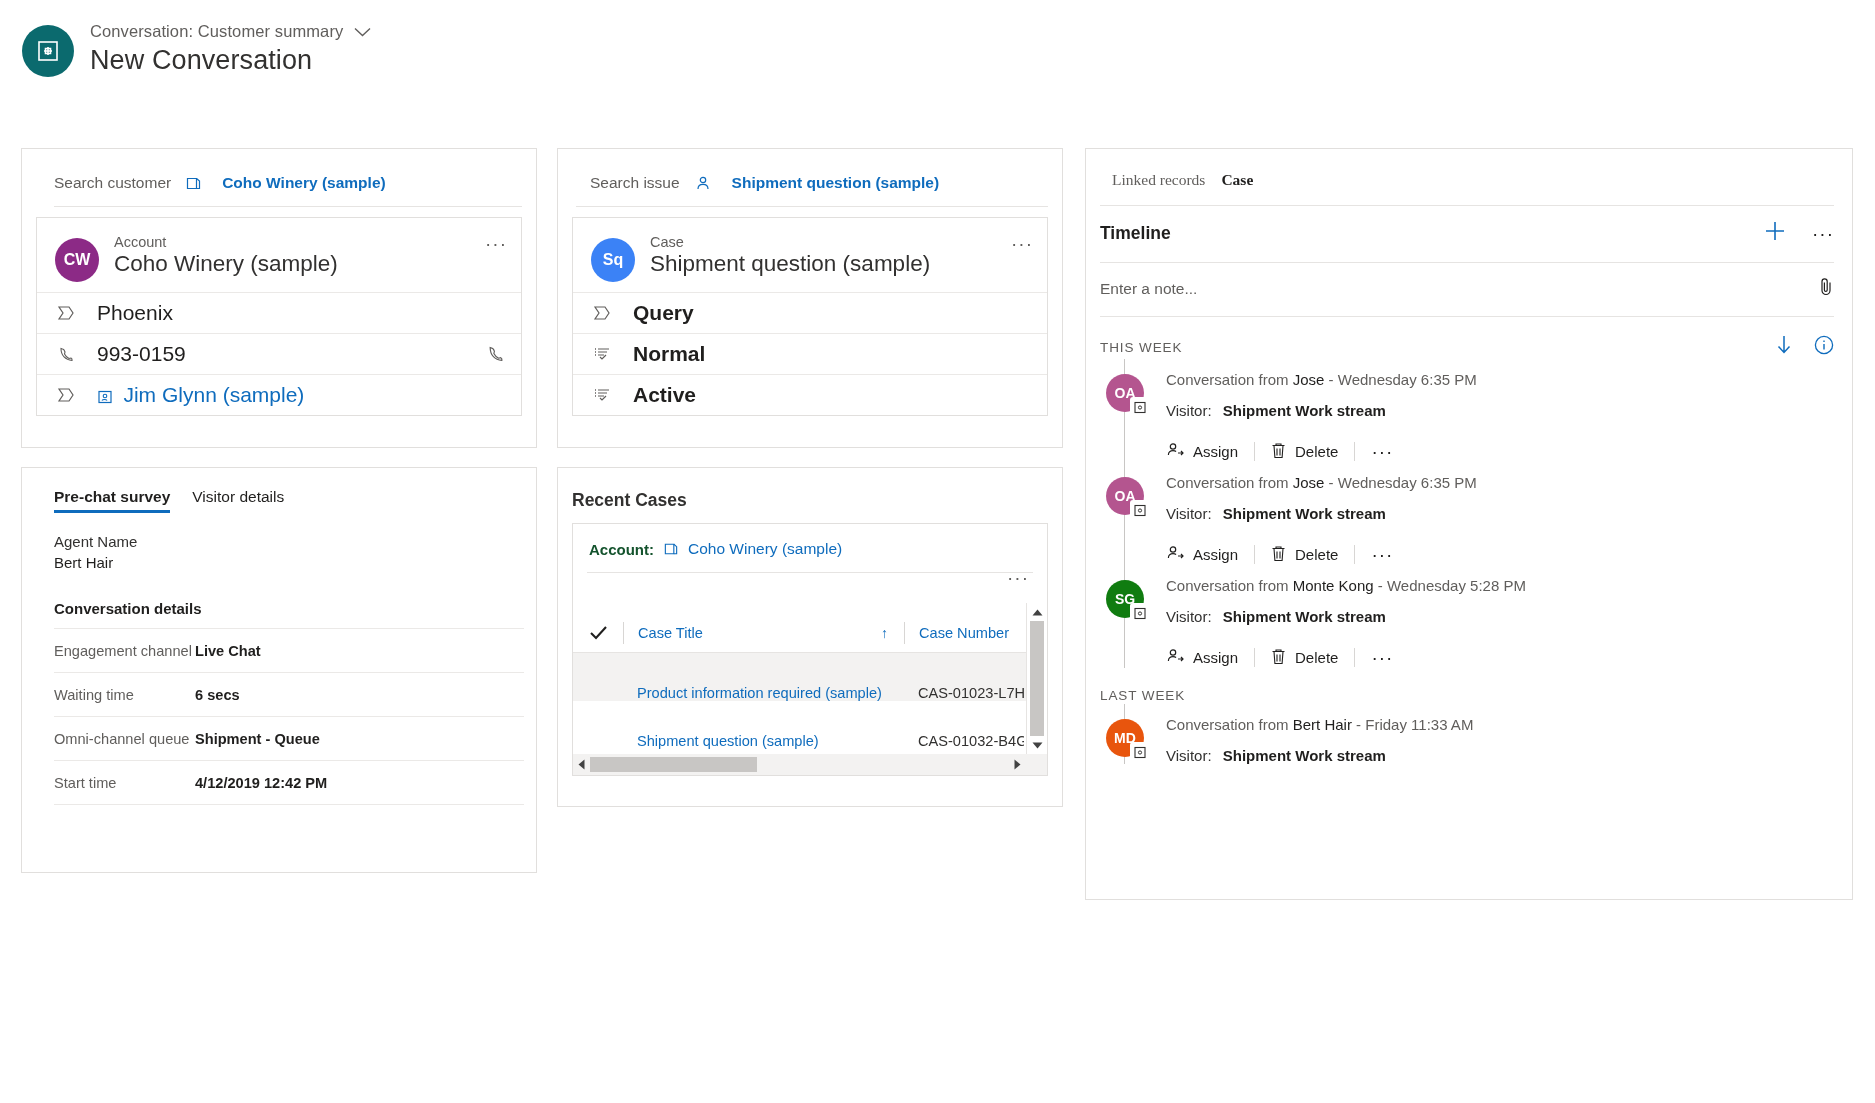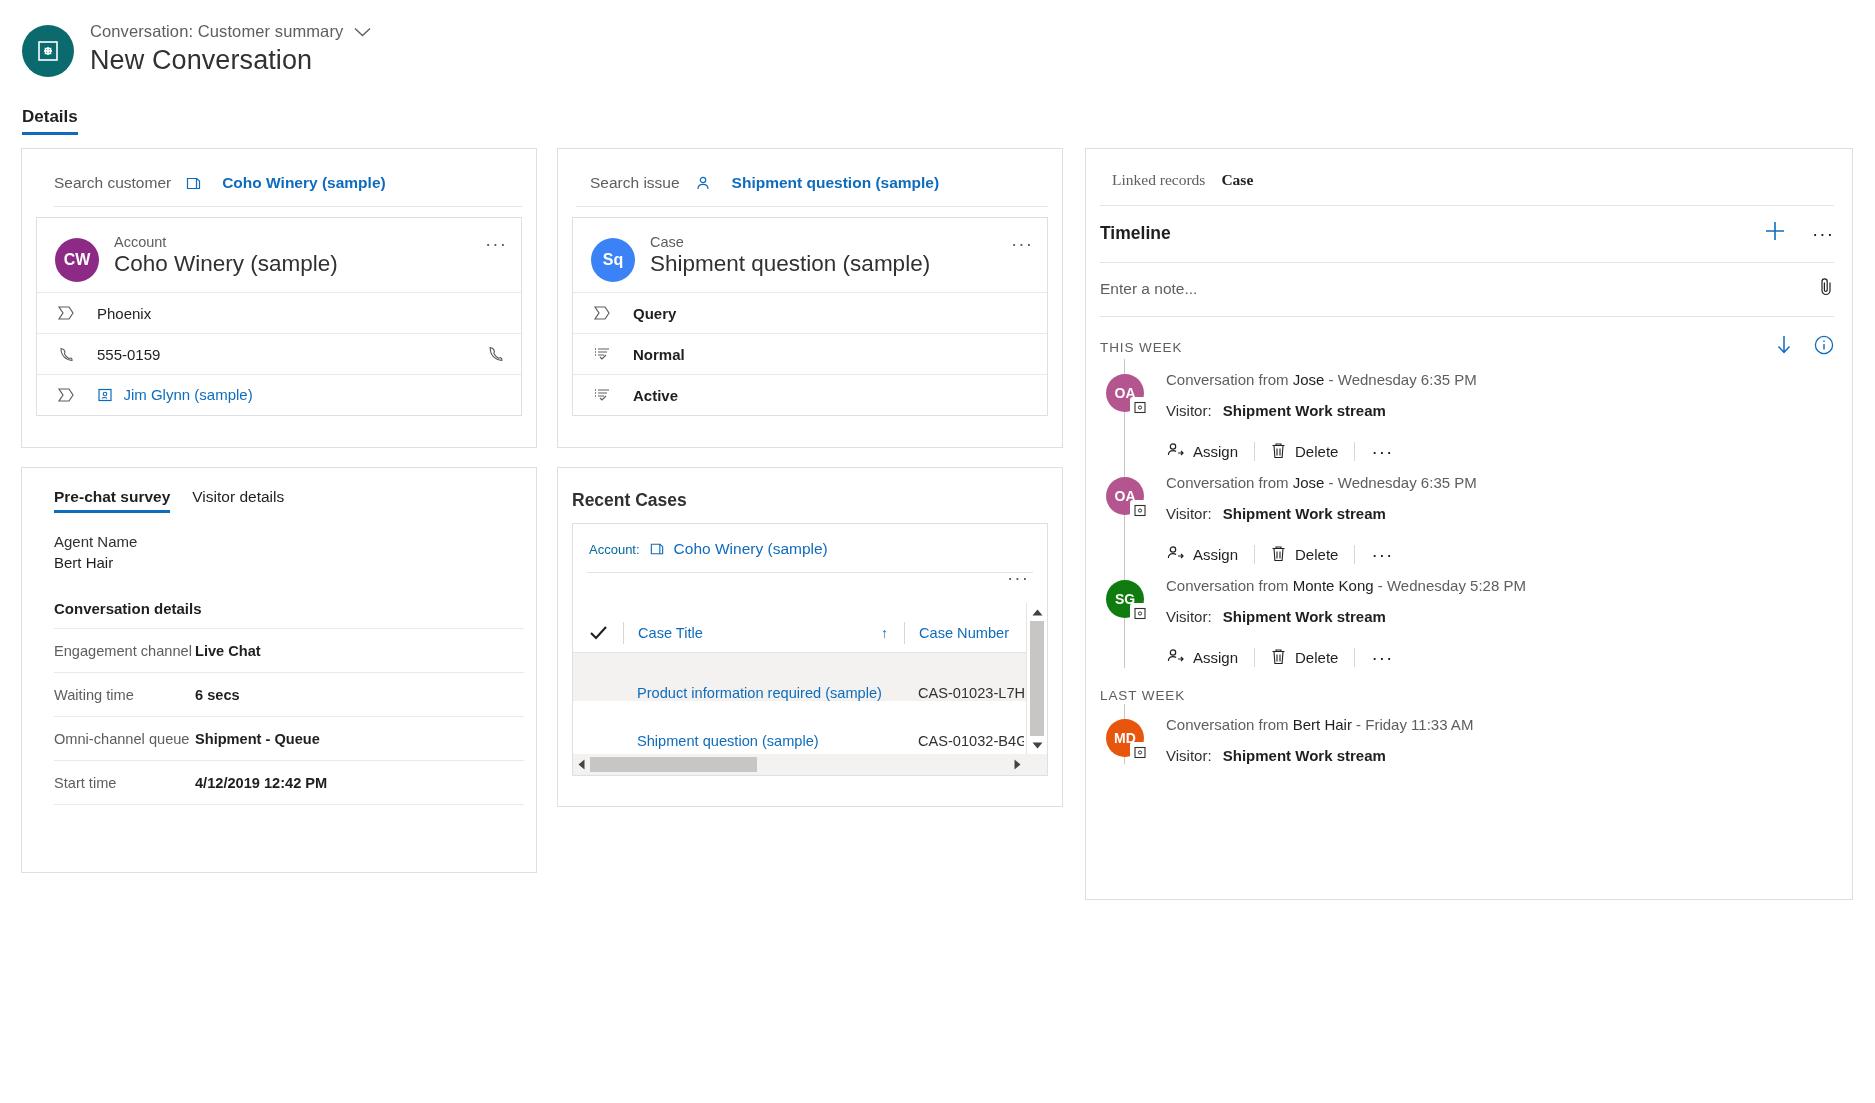--- a/index.html
+++ b/index.html
@@ -185,9 +185,6 @@
     </div>
   </div>
 
-  <div class="tabstrip">
-    <div class="tab active">Details</div>
-  </div>
 
   <div class="columns">
 

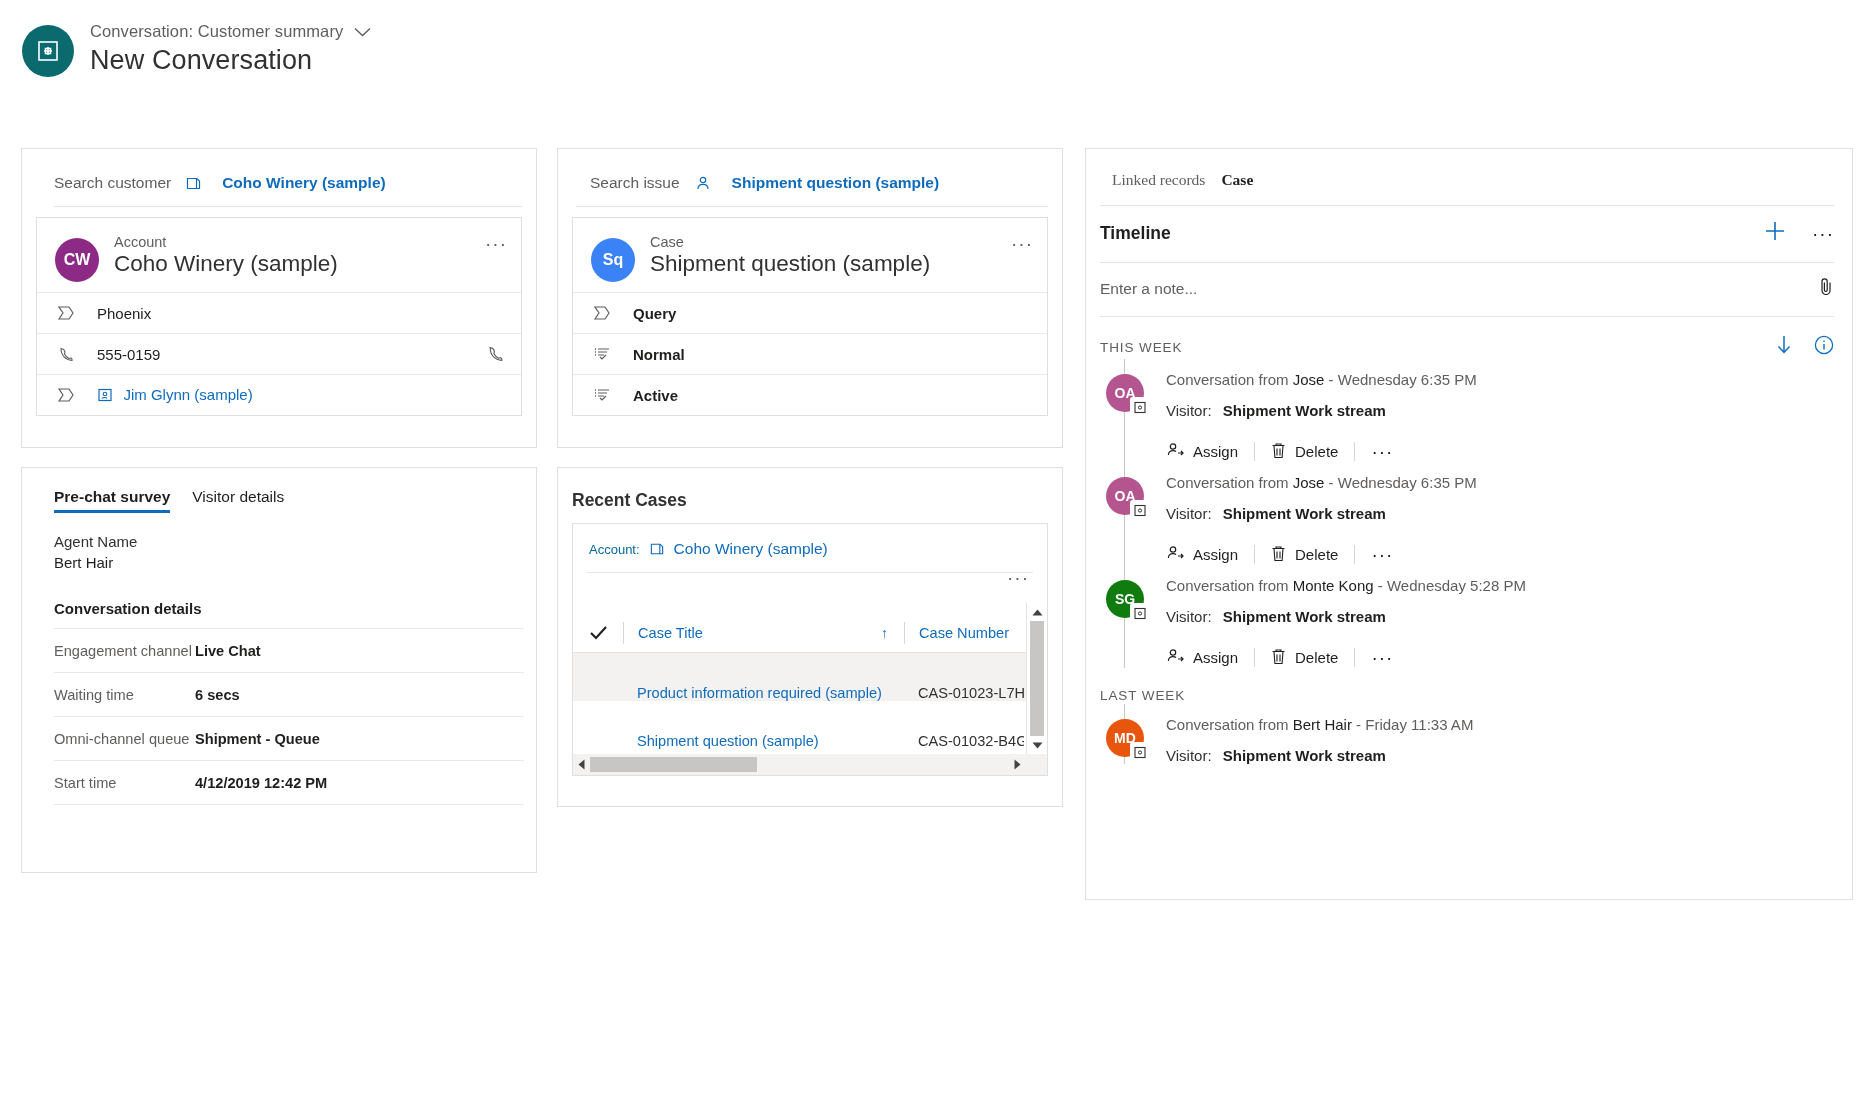--- a/index.html
+++ b/index.html
@@ -67,7 +67,7 @@
   }
   .field-row:first-of-type { border-top: none; }
   .ficon { width: 22px; display: flex; align-items: center; justify-content: center; color: #605e5c; flex:0 0 auto; }
-  .fval { font-size: 15px; color: #201f1e; text-align: right; }
+  .fval { font-size: 21px; color: #201f1e; text-align: right; }
   .fval.link { color: #0f6cbd; }
   .row-action { position: absolute; right: 16px; color: #605e5c; display: flex; }
   .inline-ico { display: inline-flex; vertical-align: -3px; margin-right: 6px; }

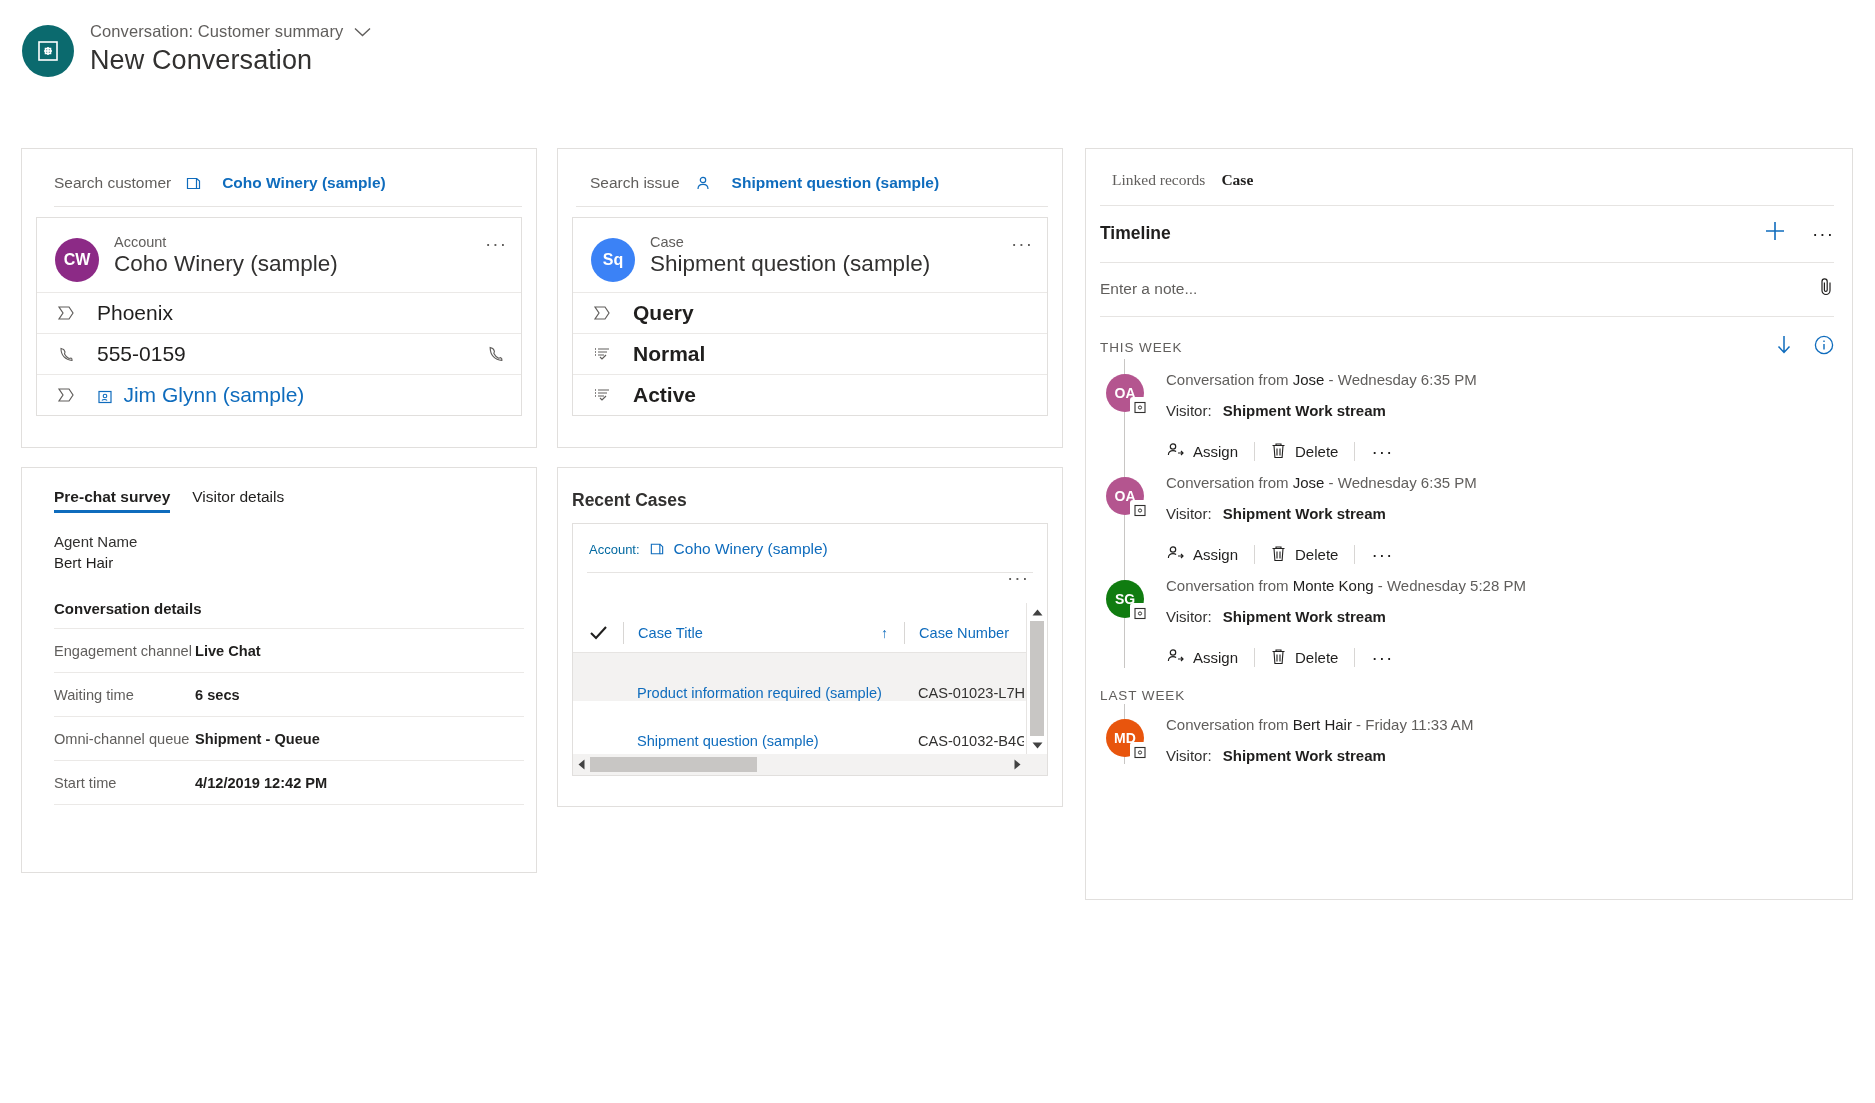--- a/index.html
+++ b/index.html
@@ -228,7 +228,7 @@
                   <path d="M3 2.5c0 7 4.5 11.5 11 12 0-1 .5-2-1-2.5l-2 .5c-2-1-3.5-2.5-4.5-4.5l.5-2C6.5 4.5 5.5 3 4.5 3z" stroke="#605e5c" stroke-width="1.1"></path>
                 </svg>
             </span>
-            <span class="fval">555-0159</span>
+            <span class="fval">993-0159</span>
             <span class="row-action">
               <svg width="18" height="18" viewBox="0 0 17 17" fill="none">
                   <path d="M3 2.5c0 7 4.5 11.5 11 12 0-1 .5-2-1-2.5l-2 .5c-2-1-3.5-2.5-4.5-4.5l.5-2C6.5 4.5 5.5 3 4.5 3z" stroke="#605e5c" stroke-width="1.1"></path>

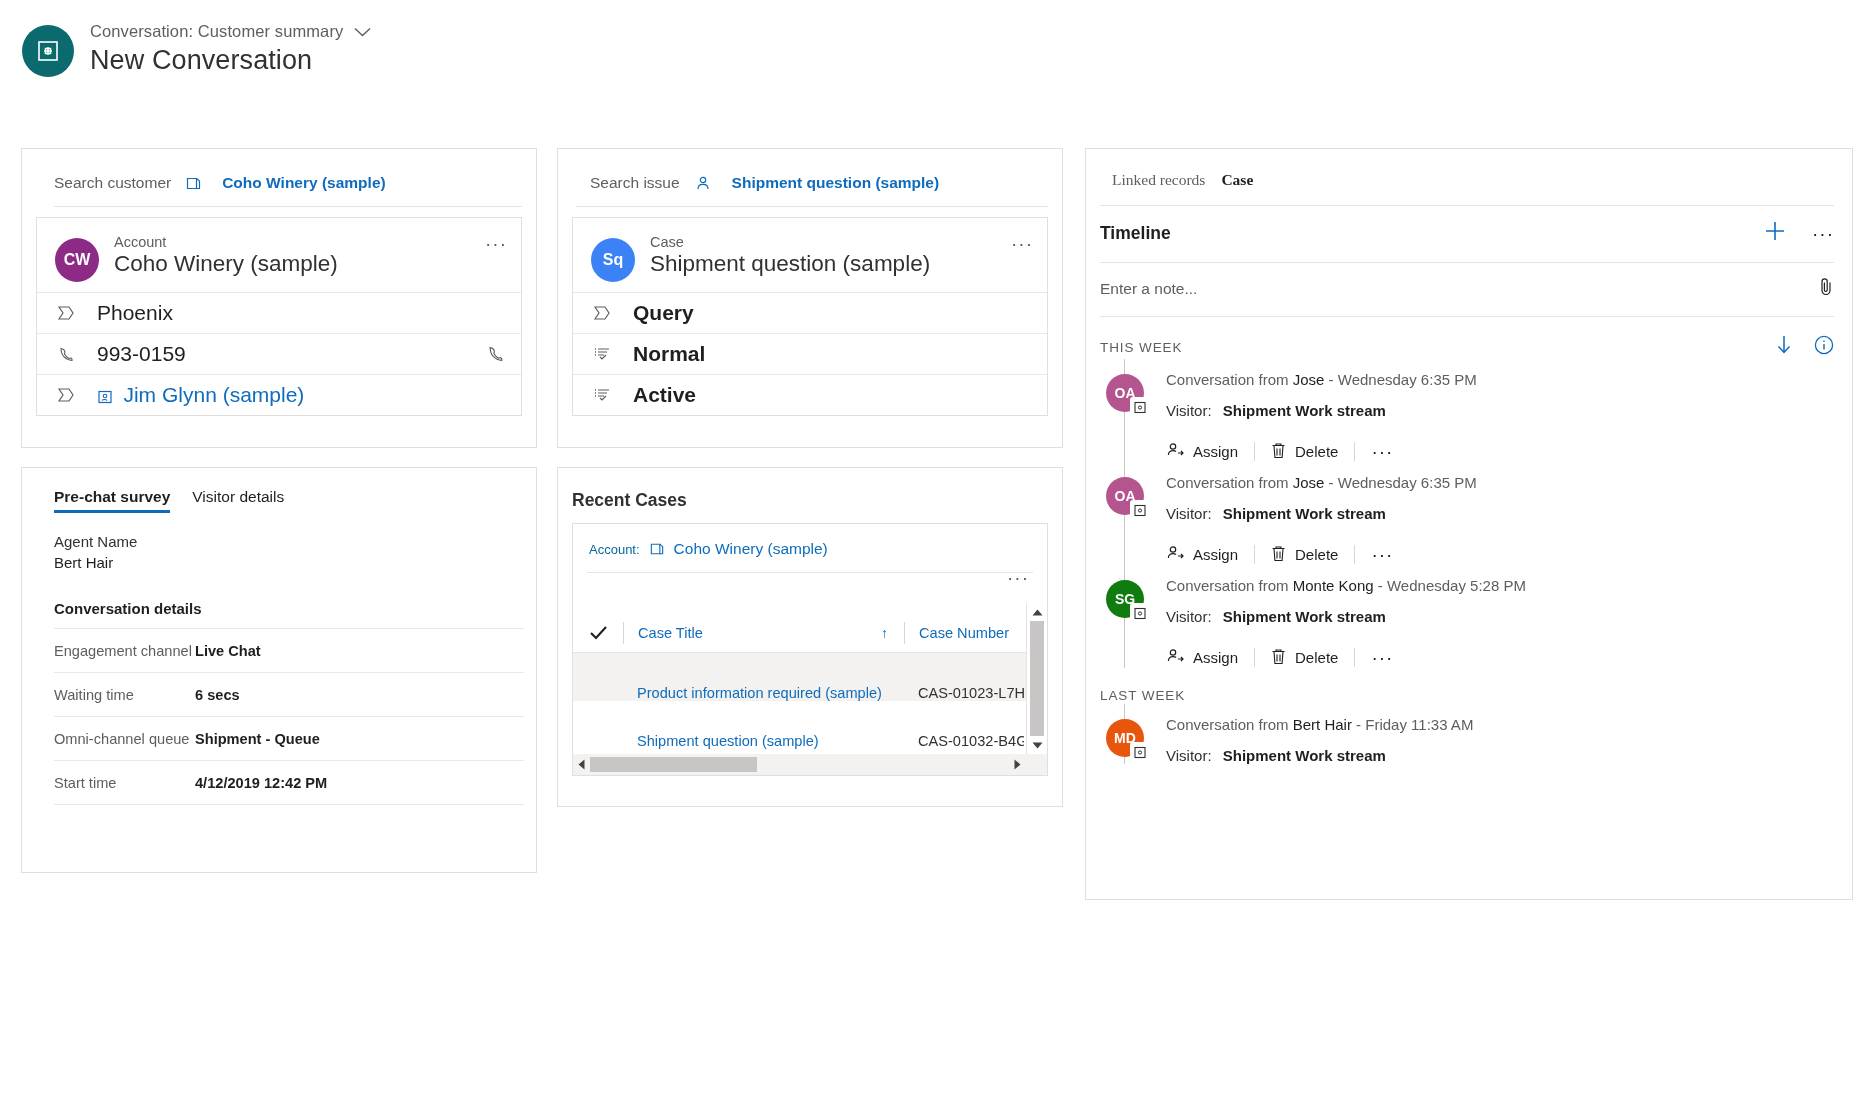--- a/index.html
+++ b/index.html
@@ -96,7 +96,7 @@
   .recent-title { font-size: 17.5px; color: #323130; padding: 22px 0 0 14px; font-weight: bold; }
   .grid-box { margin: 12px 14px 0 14px; border: 1px solid #e1dfdd; height: 253px; position: relative; }
   .acct-row { display: flex; align-items: center; gap: 9px; padding: 16px 0 0 16px; }
-  .acct-label { font-size: 13px; color: #0369a1; }
+  .acct-label { font-size: 15px; color: #14532d; font-weight: bold; }
   .grid-hair { height: 1px; background: #e6e4e2; margin: 14px 14px 0 14px; }
   .grid-ellipsis { position: absolute; right: 18px; top: 44px; color: #605e5c; font-size: 19px; letter-spacing: 1px; line-height: 1; }
   .grid-head { display: flex; align-items: center; height: 40px; margin-top: 40px; border-bottom: 1px solid #e6e4e2; }

